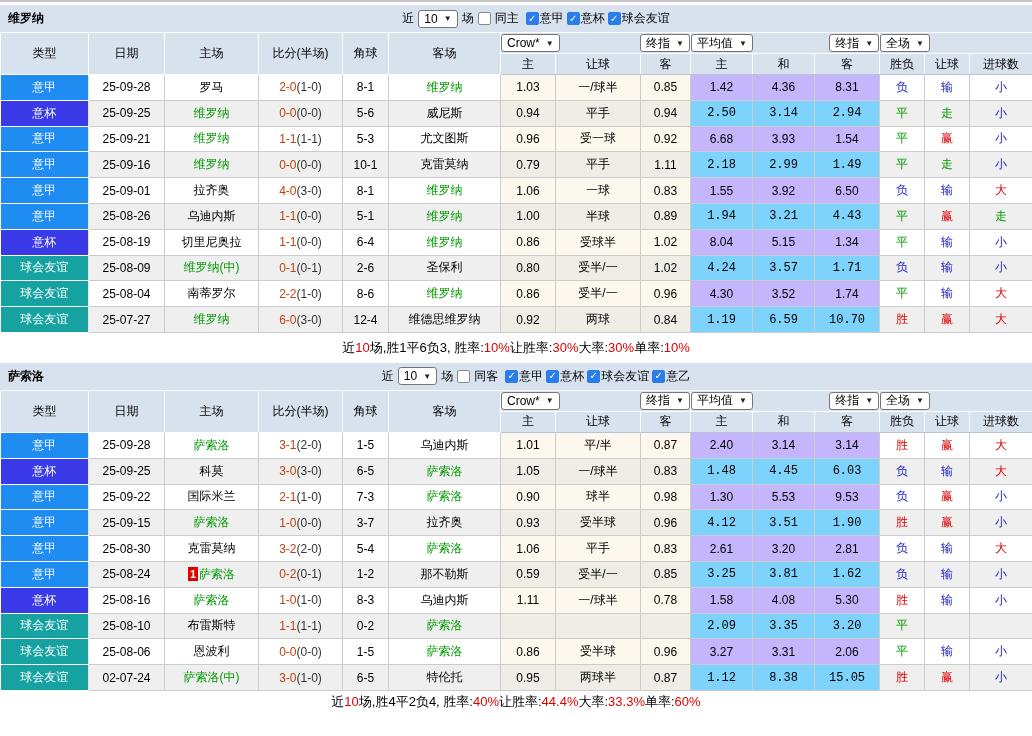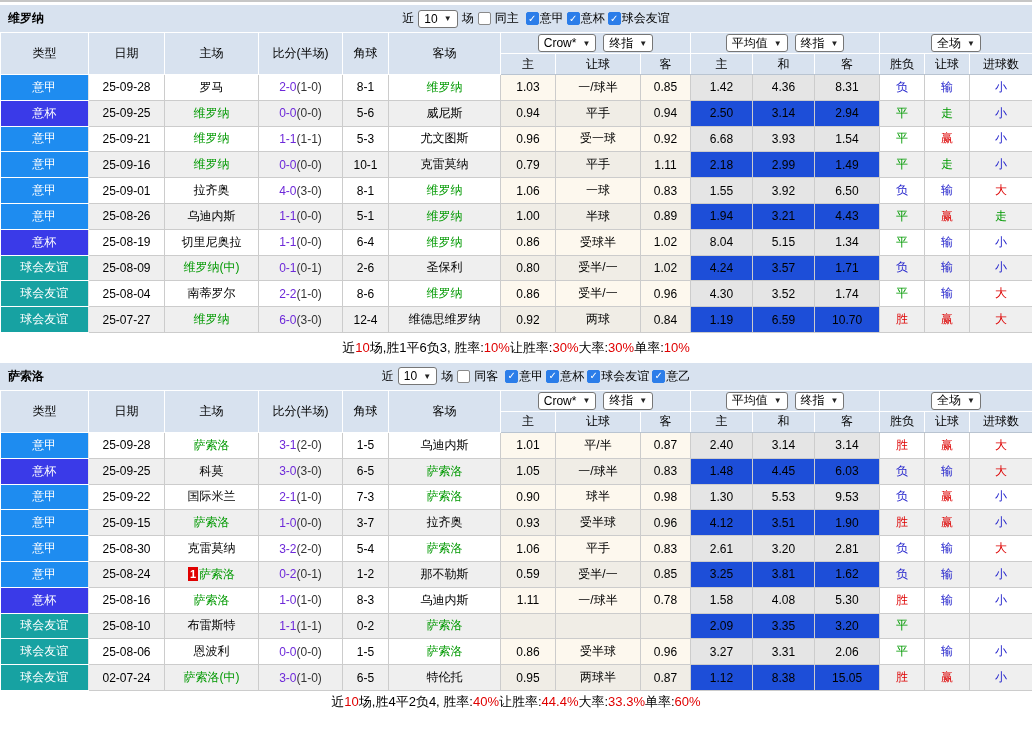--- a/index.html
+++ b/index.html
@@ -27,7 +27,7 @@
   thead th { background:#d8e2ef; border:1px solid #fff; font-weight:normal; font-size:12px; color:#000; height:21px; }
   thead tr.hb th { border-bottom:1px solid #b9c4d1; }
   th.selcell { text-align:center; }
-  .selwrap { display:flex; justify-content:center; gap:7px; }
+  .selwrap { display:flex; justify-content:space-between; gap:7px; }
 
   tbody td { height:25.8px; text-align:center; font-size:12px; color:#000; border-right:1px solid #ccc; border-bottom:1px solid #ccc; overflow:hidden; white-space:nowrap; }
   tbody tr.even td { background:#fff; }

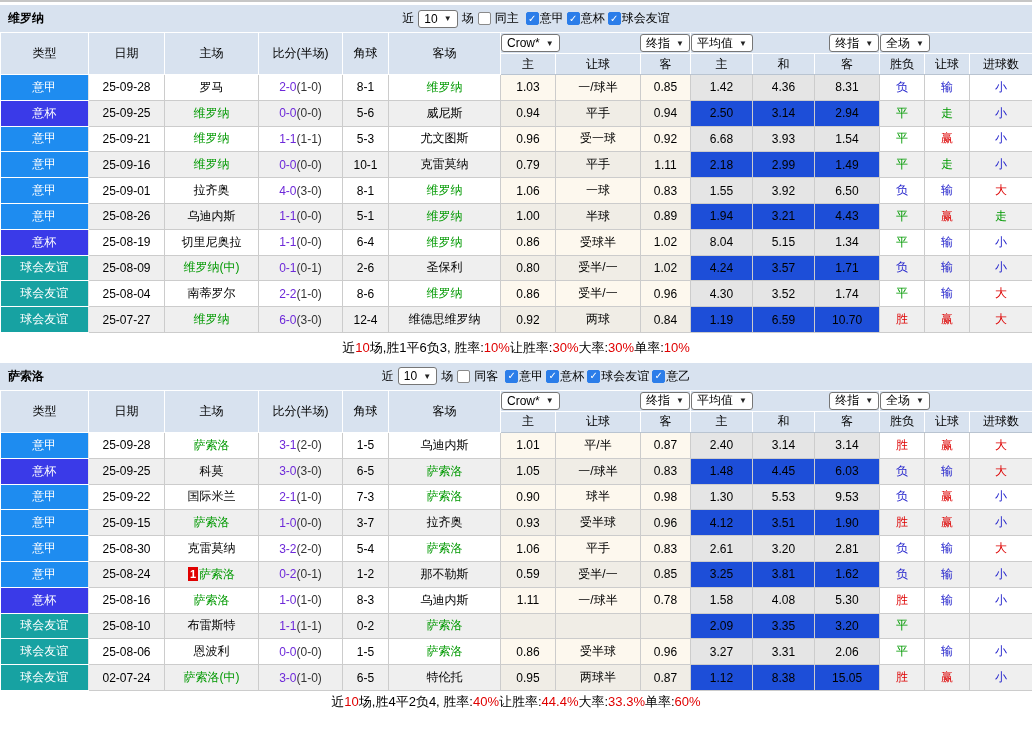--- a/index.html
+++ b/index.html
@@ -38,7 +38,7 @@
   tbody tr.odd  td.c-avg  { background:#1d4ed8; }
   tbody td.c-type { color:#fff; border-right:1px solid #e4e4e4; border-bottom:1px solid #fff; }
   .self { color:#009900; }
-  .ft { color:#6d28d9; }
+  .ft { color:#c2410c; }
   .ht { color:#333; }
   .o-r { color:#dd0000; }
   .o-g { color:#009900; }

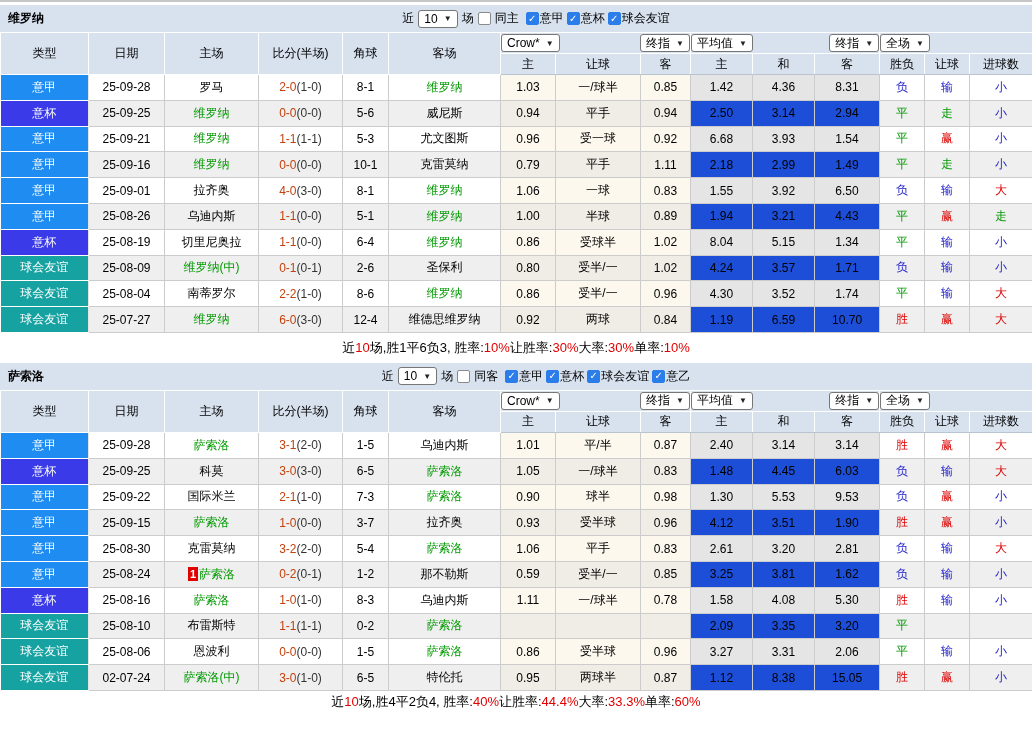--- a/index.html
+++ b/index.html
@@ -34,7 +34,7 @@
   tbody tr.odd  td { background:#efefef; }
   tbody tr.even td.c-crow { background:#fdf8ee; }
   tbody tr.odd  td.c-crow { background:#f0ede6;margin-top:34px; }
-  tbody tr.even td.c-avg  { background:#e5e5e5; }
+  tbody tr.even td.c-avg  { background:#c4b5fd; }
   tbody tr.odd  td.c-avg  { background:#1d4ed8; }
   tbody td.c-type { color:#fff; border-right:1px solid #e4e4e4; border-bottom:1px solid #fff; }
   .self { color:#009900; }

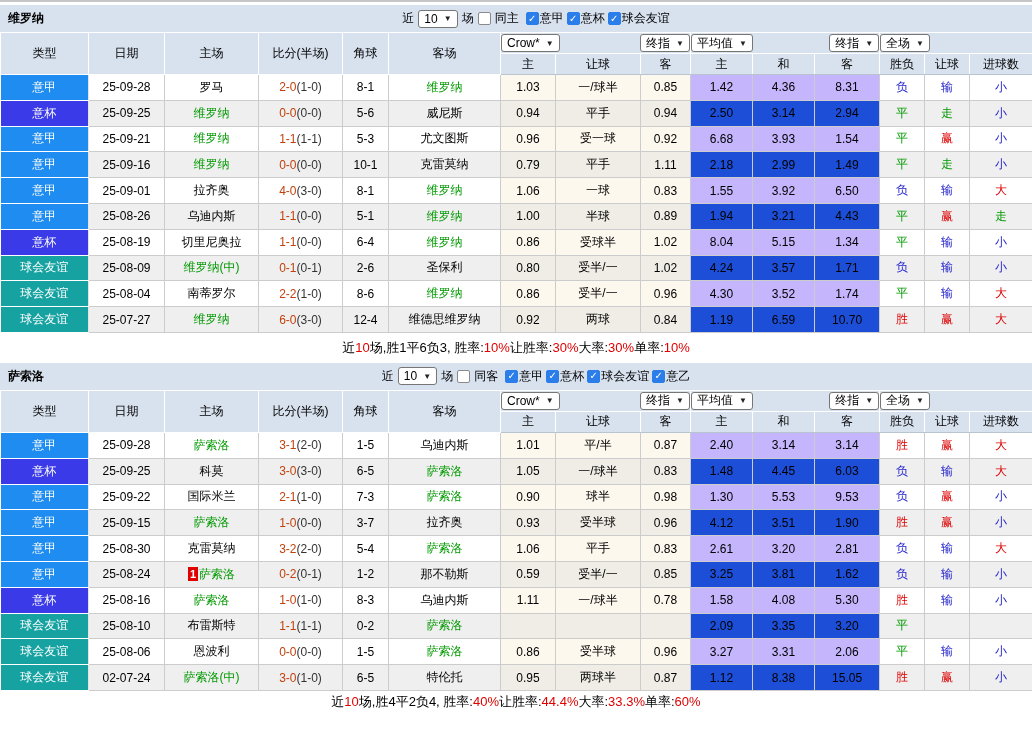--- a/index.html
+++ b/index.html
@@ -35,7 +35,7 @@
   tbody tr.even td.c-crow { background:#fdf8ee; }
   tbody tr.odd  td.c-crow { background:#f0ede6;margin-top:34px; }
   tbody tr.even td.c-avg  { background:#c4b5fd; }
-  tbody tr.odd  td.c-avg  { background:#1d4ed8; }
+  tbody tr.odd  td.c-avg  { background:#7dd3fc;font-family:Liberation Mono, monospace; }
   tbody td.c-type { color:#fff; border-right:1px solid #e4e4e4; border-bottom:1px solid #fff; }
   .self { color:#009900; }
   .ft { color:#c2410c; }

